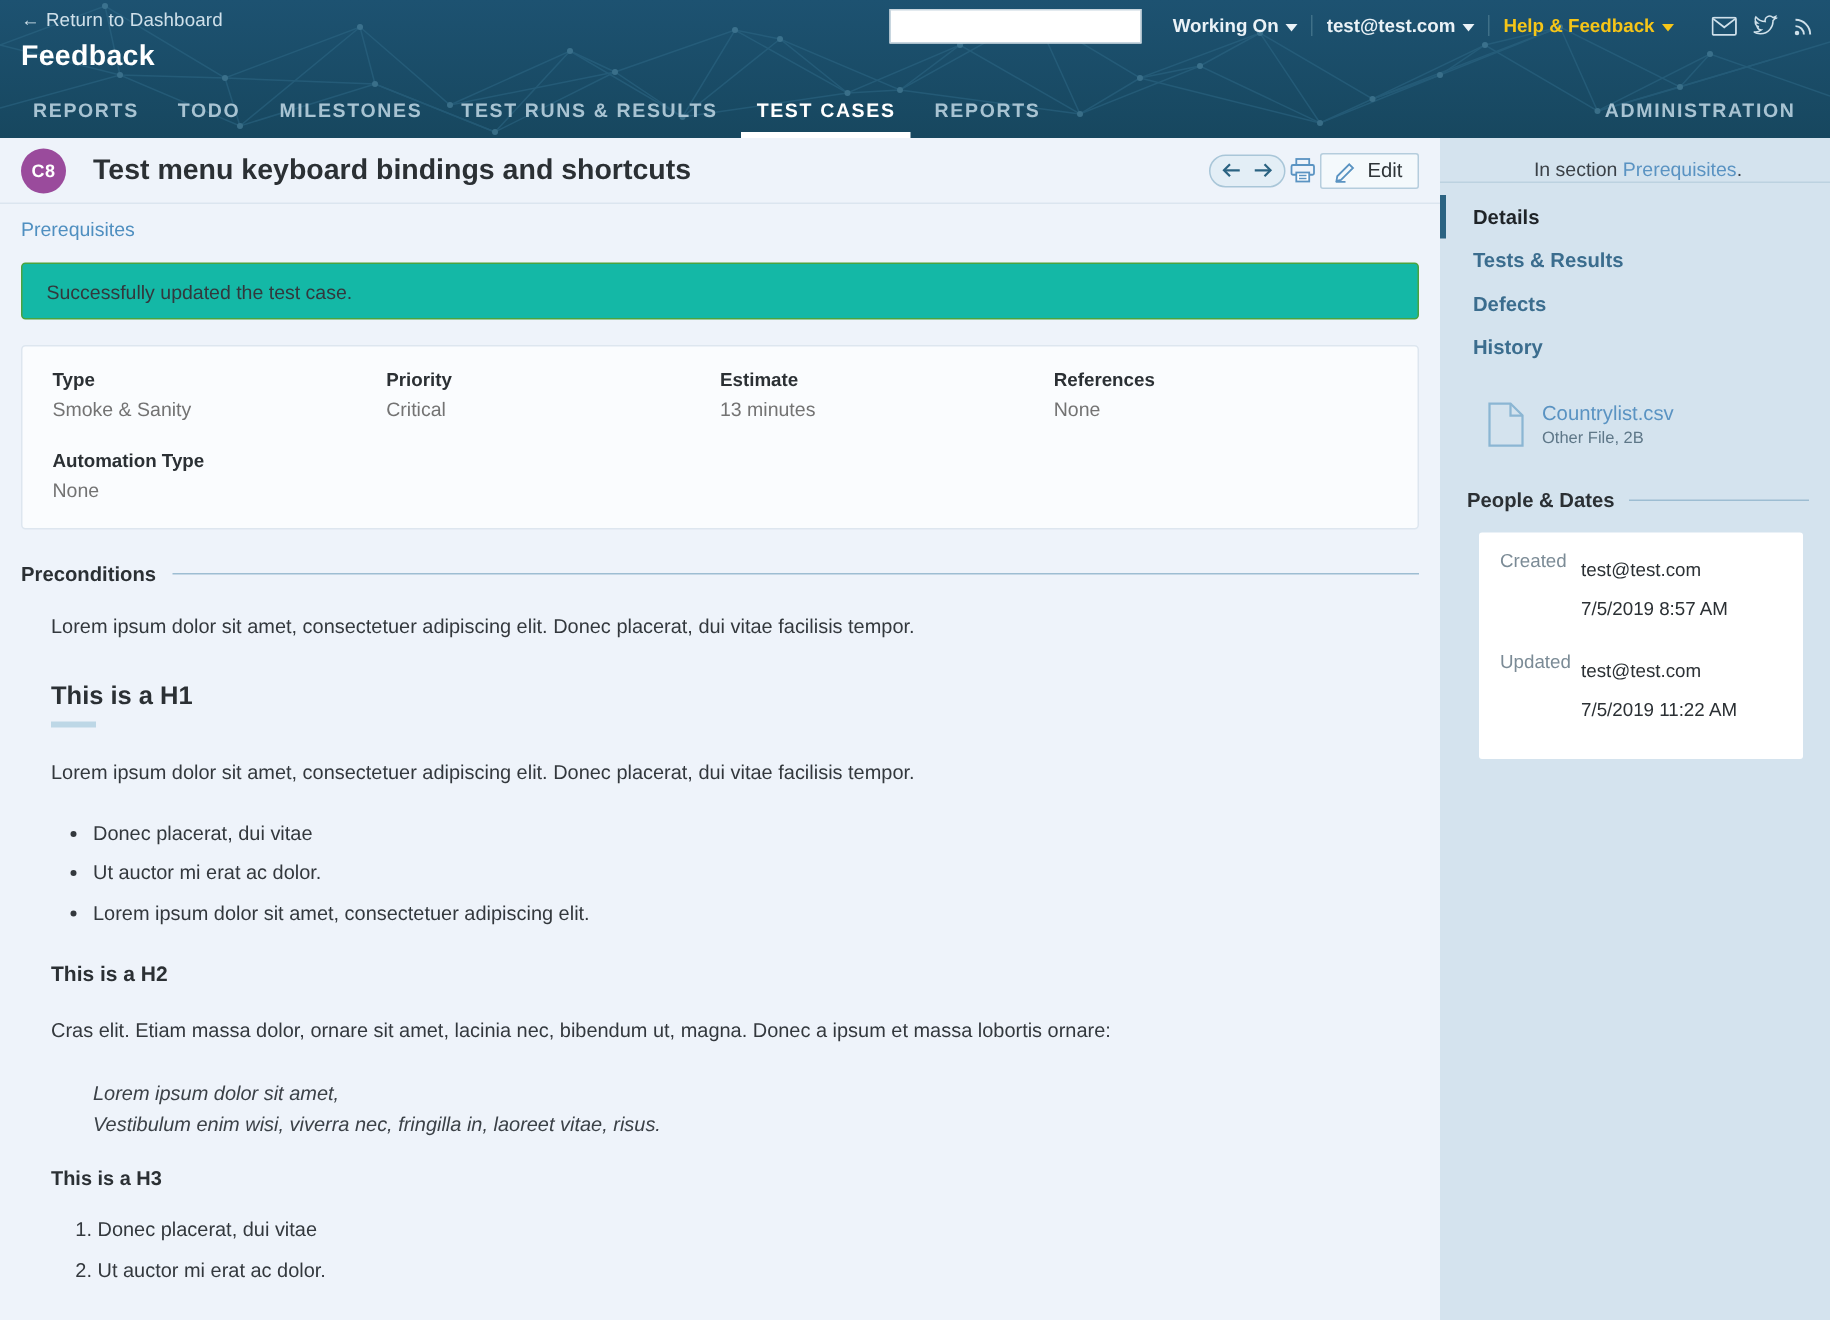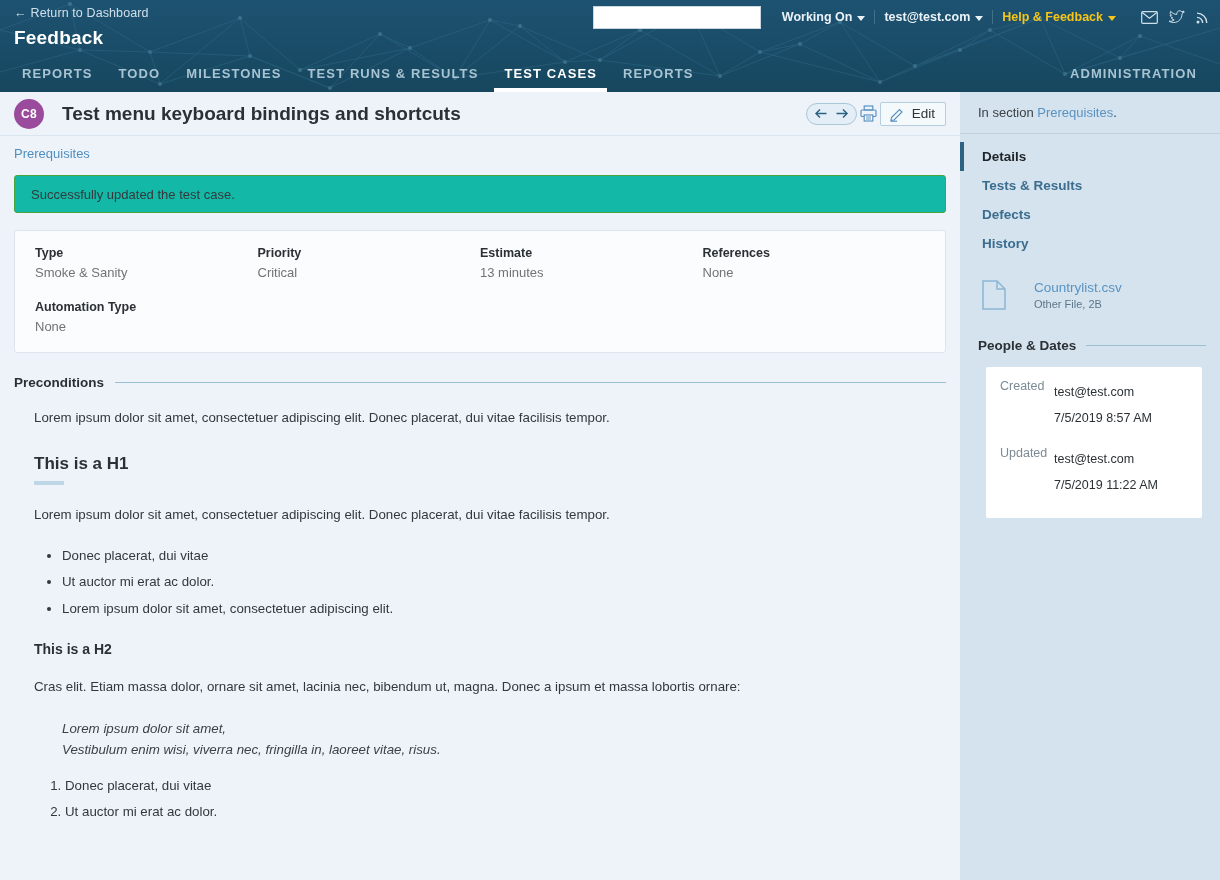--- a/index.html
+++ b/index.html
@@ -182,8 +182,9 @@
 
   
   .side-section {
-    padding: 13px 14px 13px 18px; font-size: 13px; color: #3b4147;
+    padding: 13px 14px 1px 18px; font-size: 13px; color: #3b4147;
     border-bottom: 1px solid #bcd2e0;
+    text-align: center;
   }
   .side-section a { color: #5a93c2; text-decoration: none; }
   .side-nav { padding-top: 8px; }

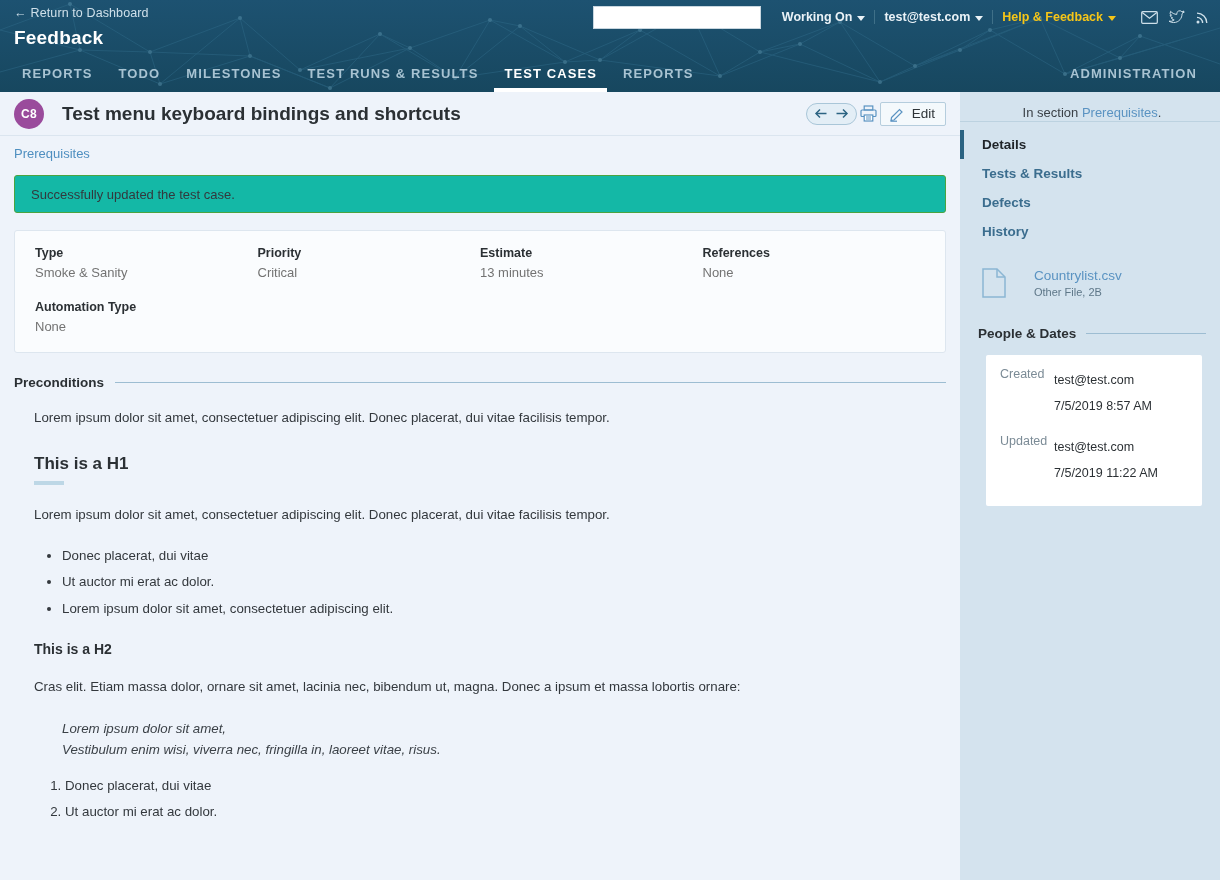--- a/index.html
+++ b/index.html
@@ -197,8 +197,9 @@
   .side-nav-item.active { color: #1f2428; border-left-color: #2b6382; }
 
   .attach {
-    display: flex; align-items: flex-start; gap: 28px;
+    display: flex; align-items: flex-start; gap: 12px;
     padding: 22px 14px 16px 22px;
+    margin-left: 10px;
   }
   .attach-meta .nm { color: #5a93c2; font-size: 13.5px; margin-bottom: 3px; }
   .attach-meta .sz { color: #5e7788; font-size: 11px; }

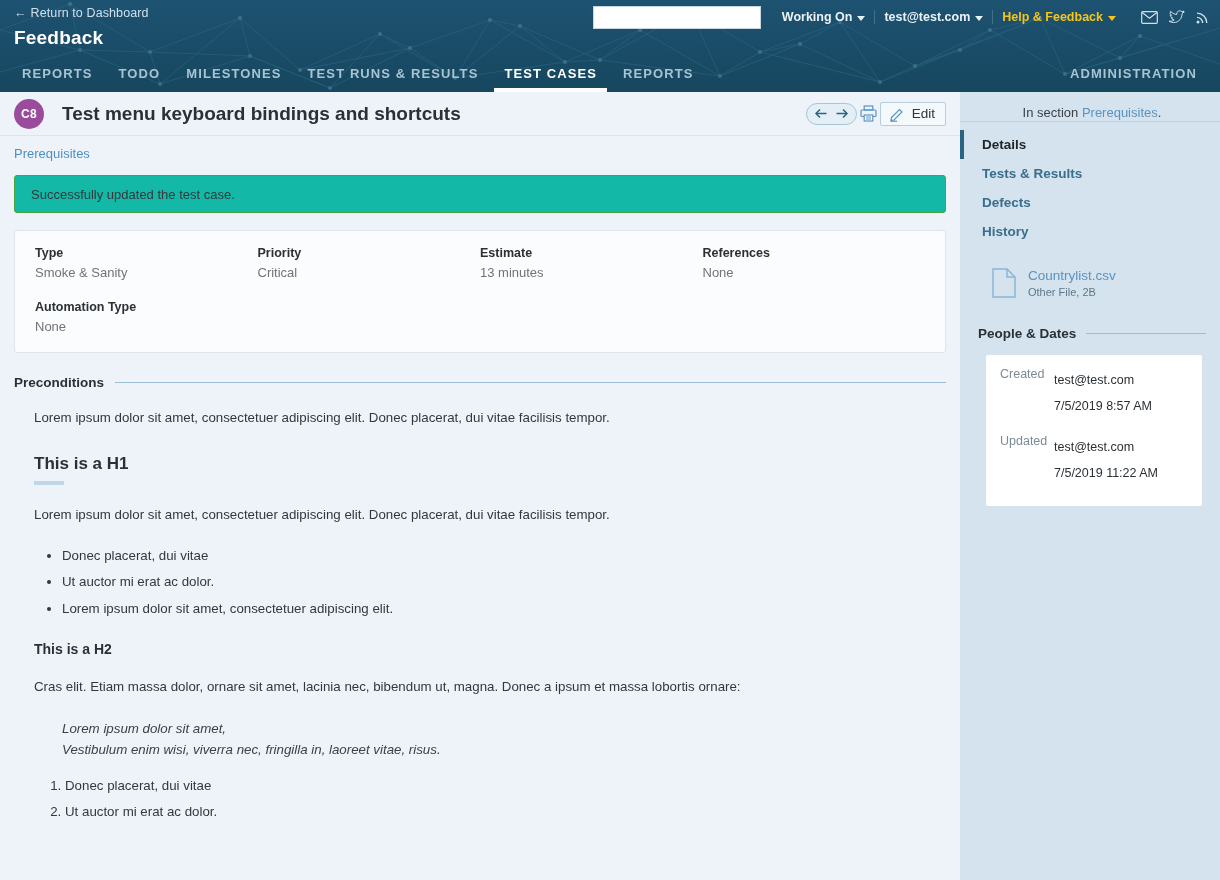--- a/index.html
+++ b/index.html
@@ -419,6 +419,7 @@
         <div>Vestibulum enim wisi, viverra nec, fringilla in, laoreet vitae, risus.</div>
       </div>
 
+      <div class="rt-h3">This is a H3</div>
 
       <ol>
         <li>Donec placerat, dui vitae</li>

